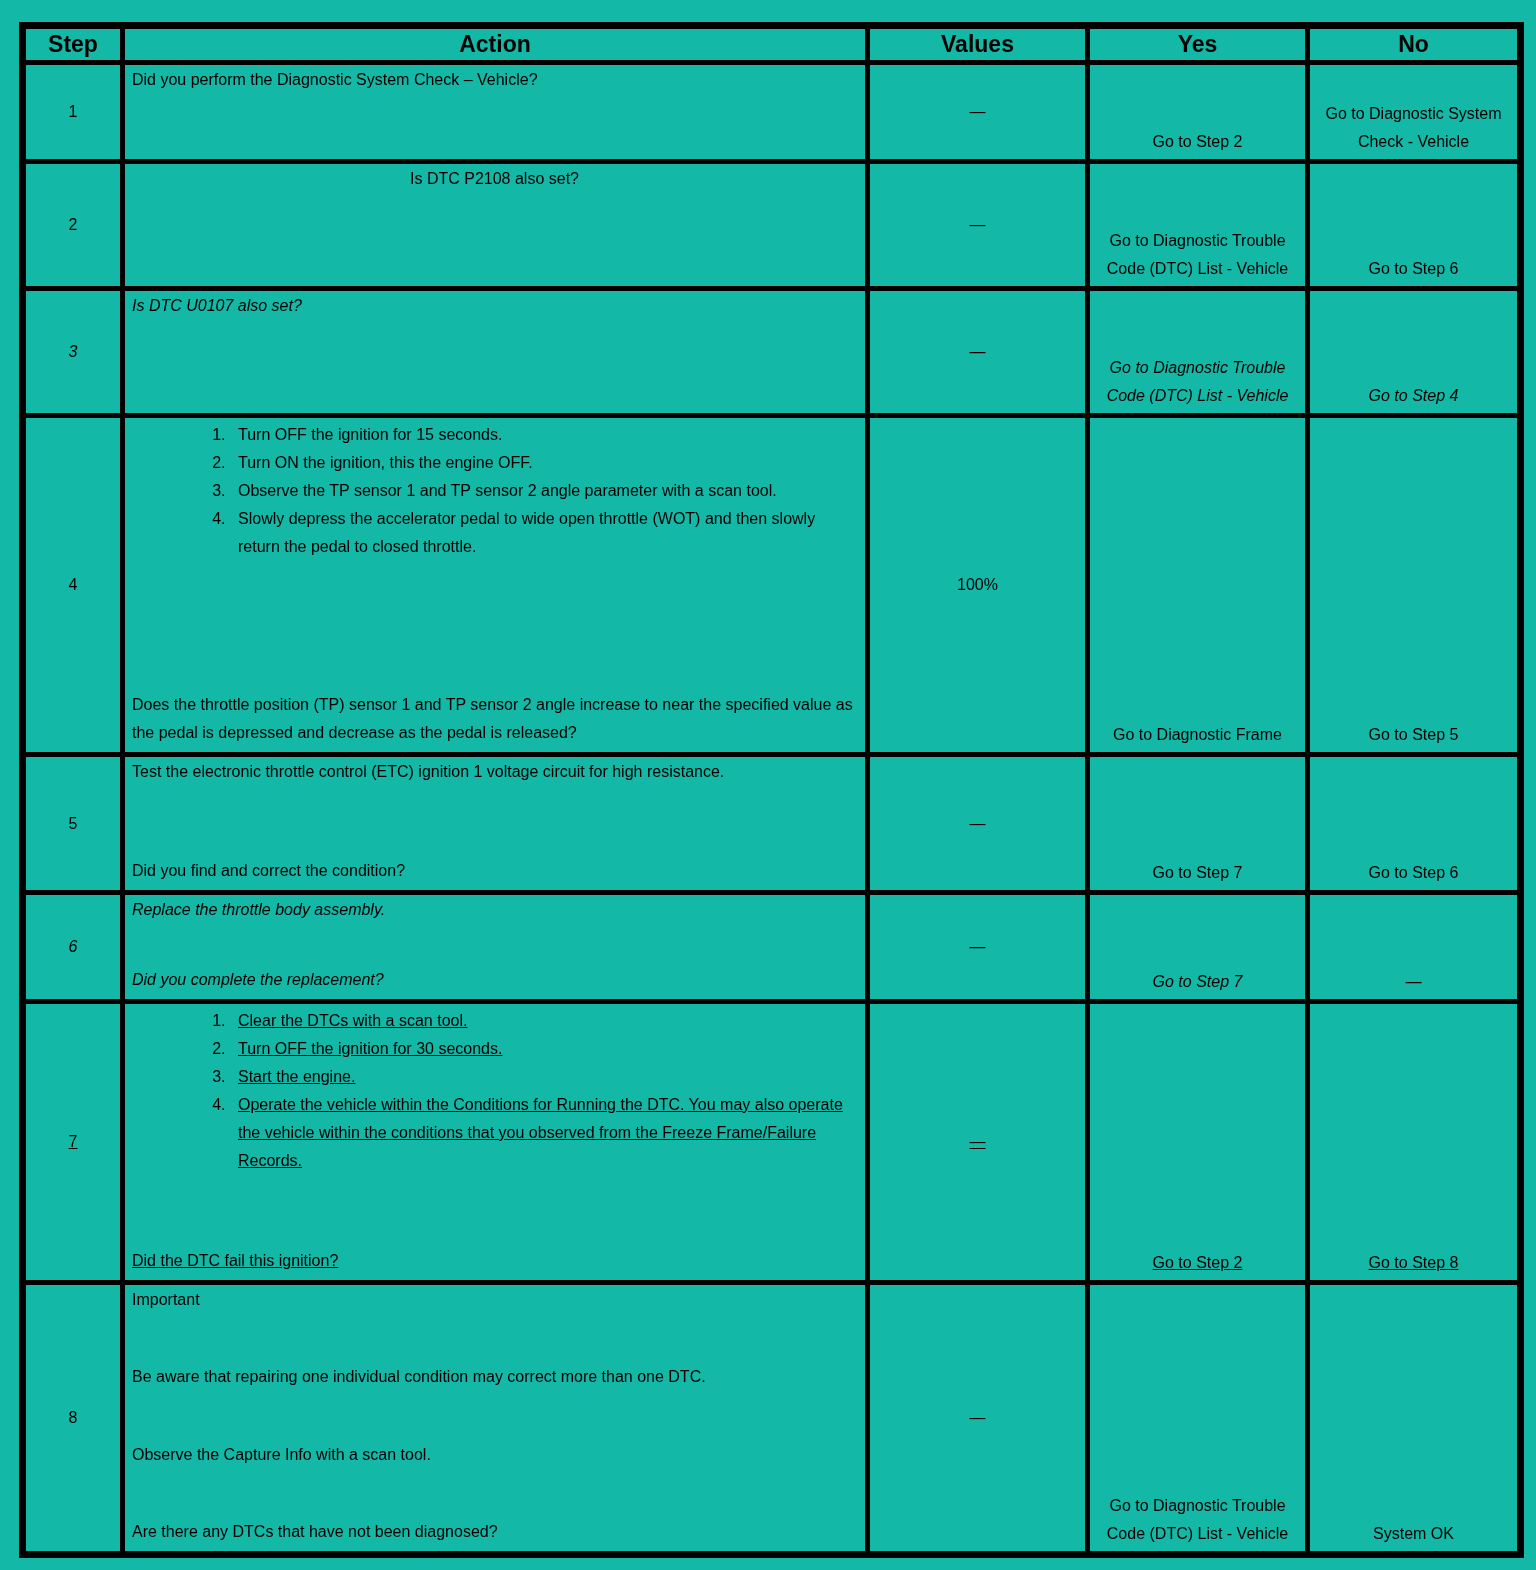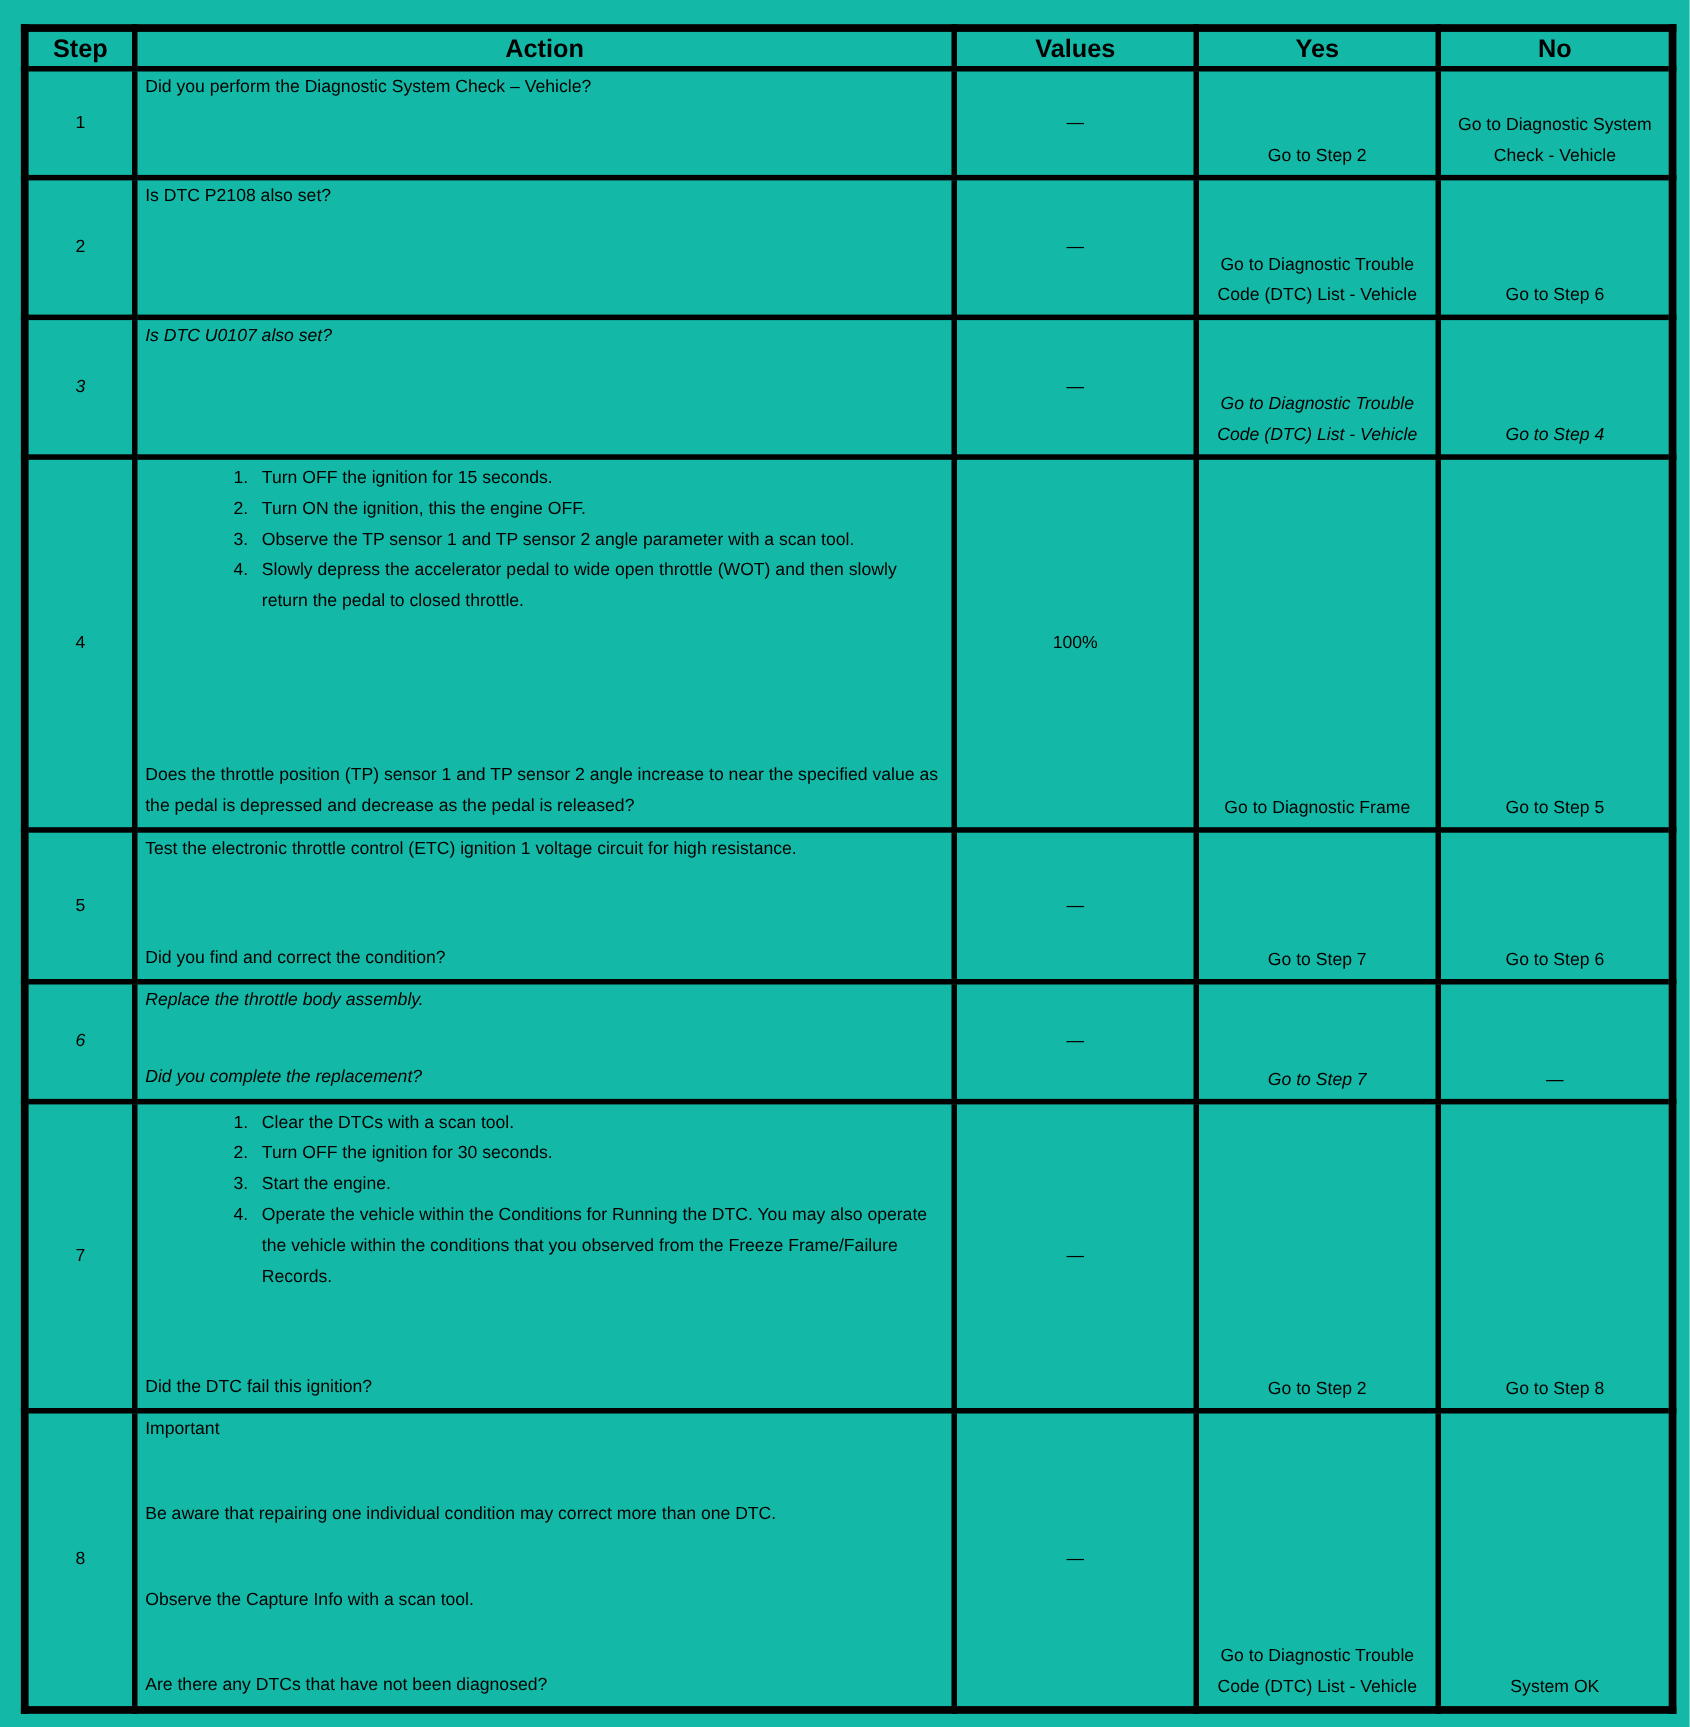--- a/index.html
+++ b/index.html
@@ -76,7 +76,7 @@
   
   tr.hrow  { height: 36px; }
   tr.r1 td { height: 99px; }
-  tr.r2 td { height: 127px; }
+  tr.r2 td { height: 127px; text-align: center; }
   tr.r3 td { height: 127px; font-style: italic; }
   tr.r4 td { height: 339px; }
   tr.r5 td { height: 138px; }

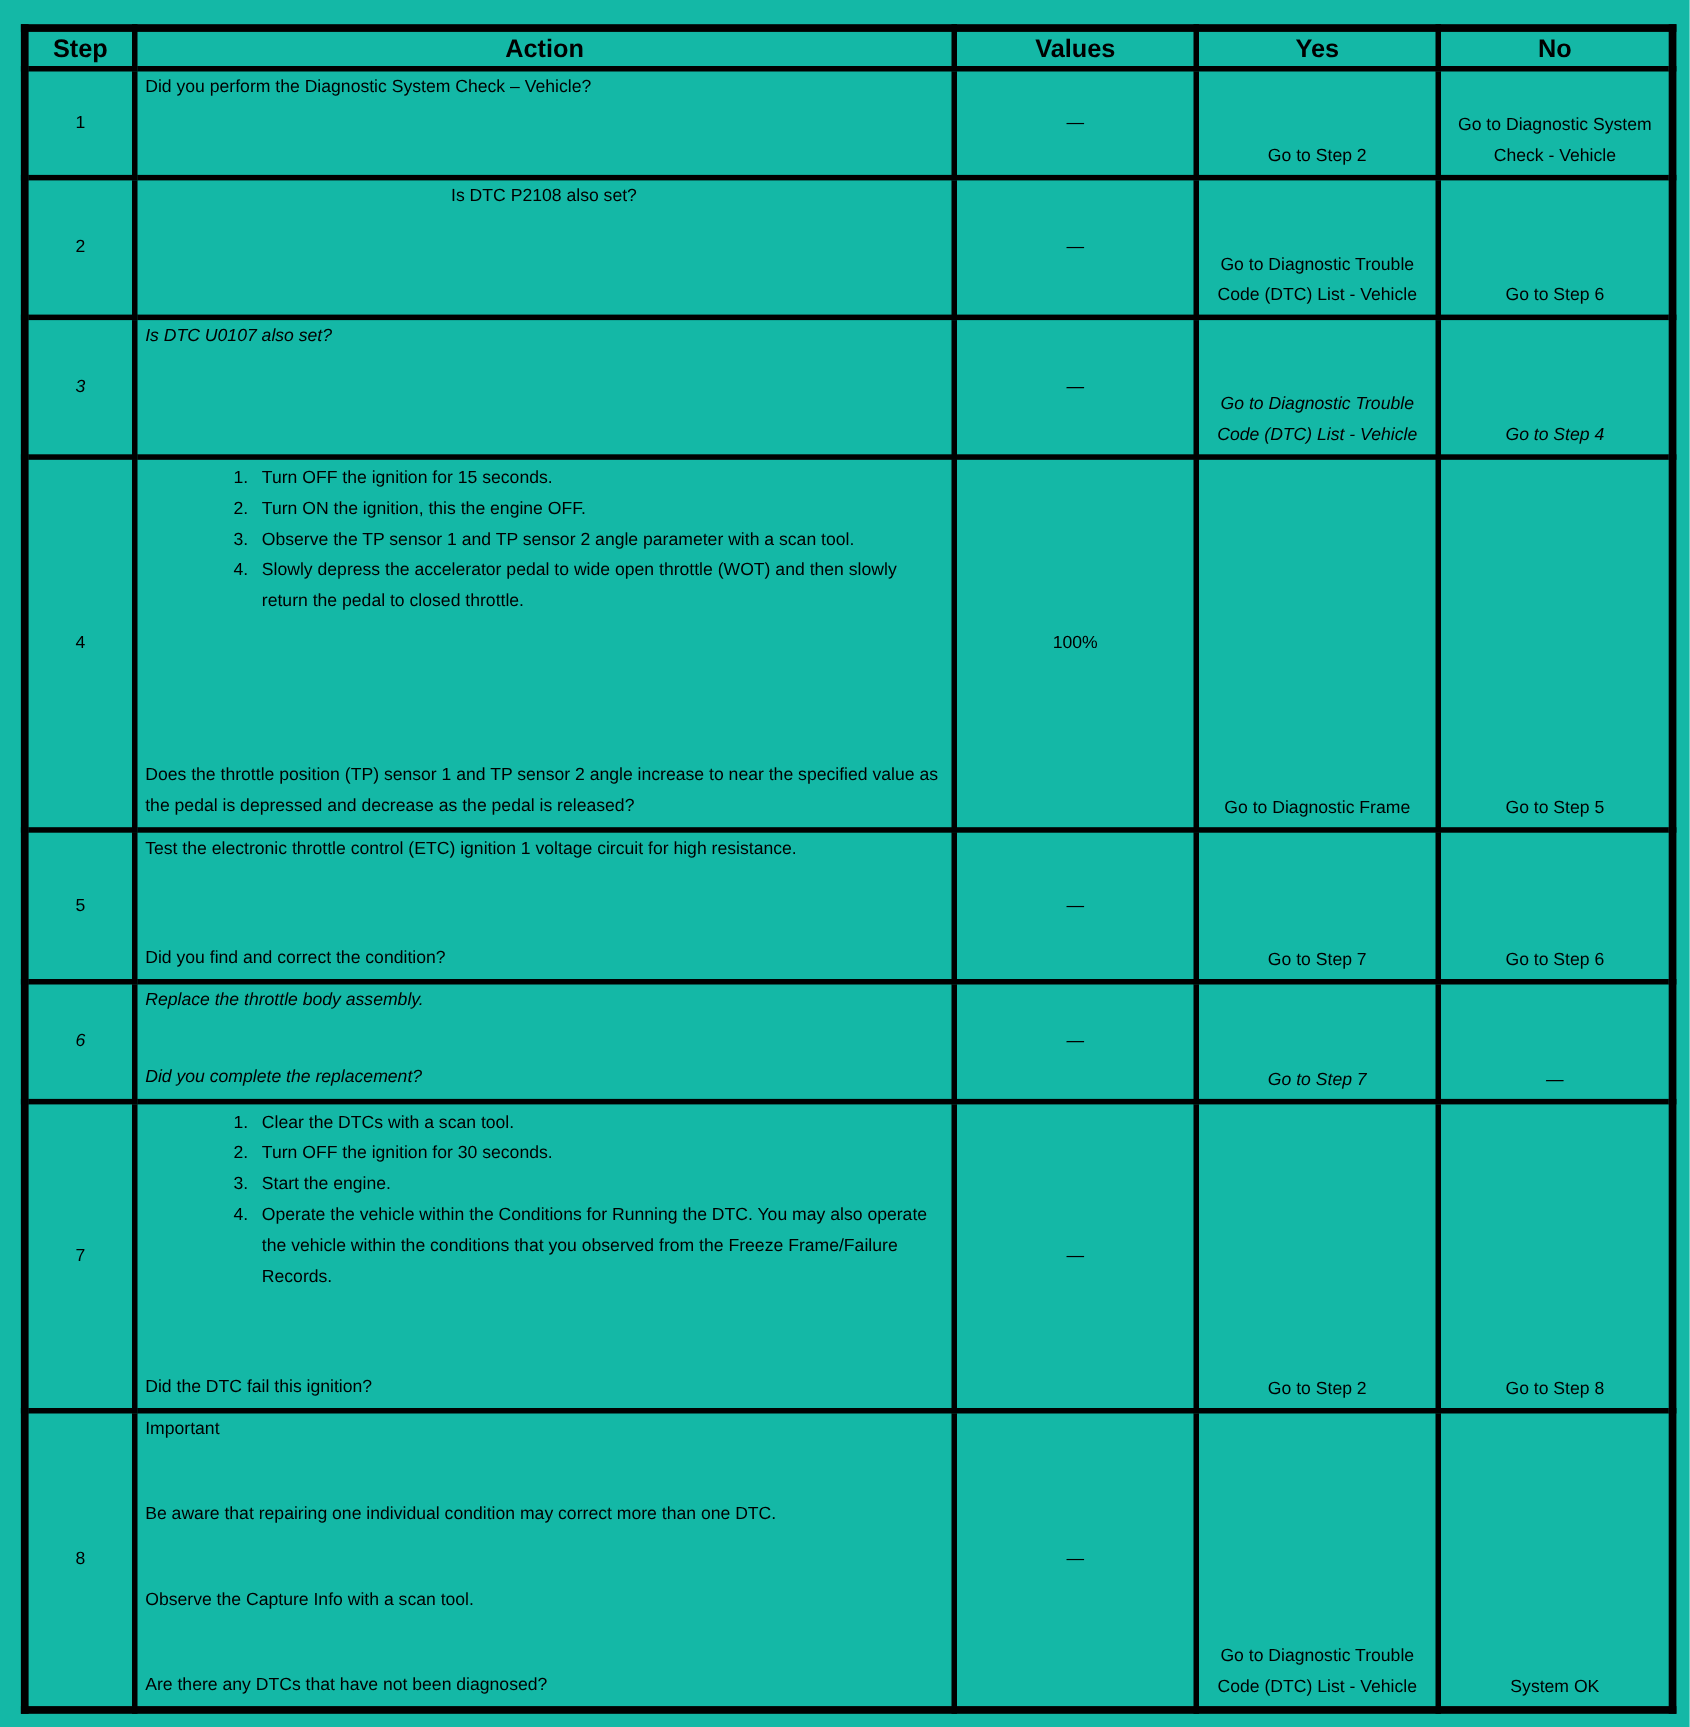--- a/index.html
+++ b/index.html
@@ -81,7 +81,7 @@
   tr.r4 td { height: 339px; }
   tr.r5 td { height: 138px; }
   tr.r6 td { height: 109px; font-style: italic; }
-  tr.r7 td { height: 281px; }
+  tr.r7 td { height: 281px; text-decoration: underline; }
   tr.r8 td { height: 272px; }
 </style>
 </head>

